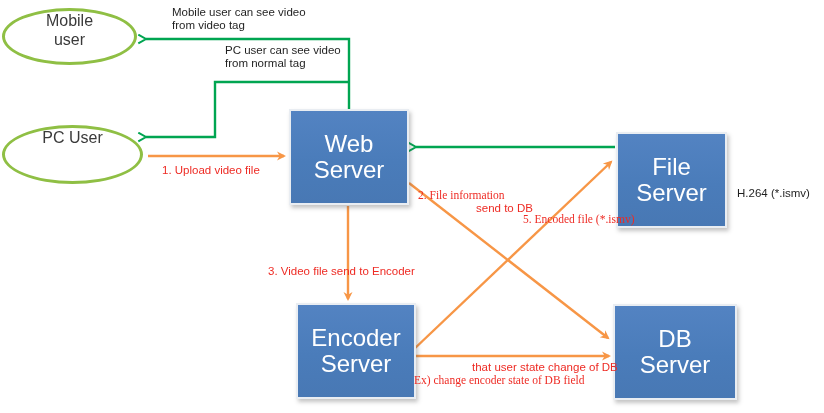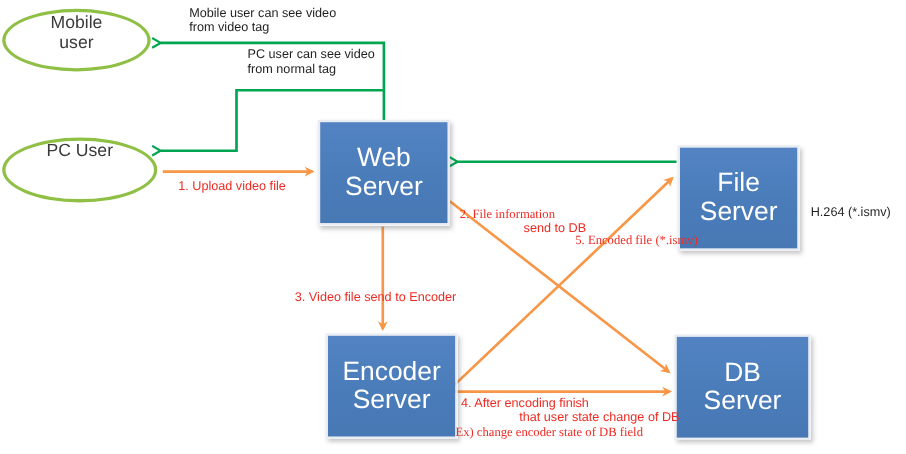--- a/index.html
+++ b/index.html
@@ -119,7 +119,6 @@
   </div>
 
   <div class="red" style="left:414px;top:361px;">
-    <span class="ind2">4. After encoding finish</span>
     <span class="ind1">that user state change of DB</span>
     <span class="ind0">Ex) change encoder state of DB field</span>
   </div>

